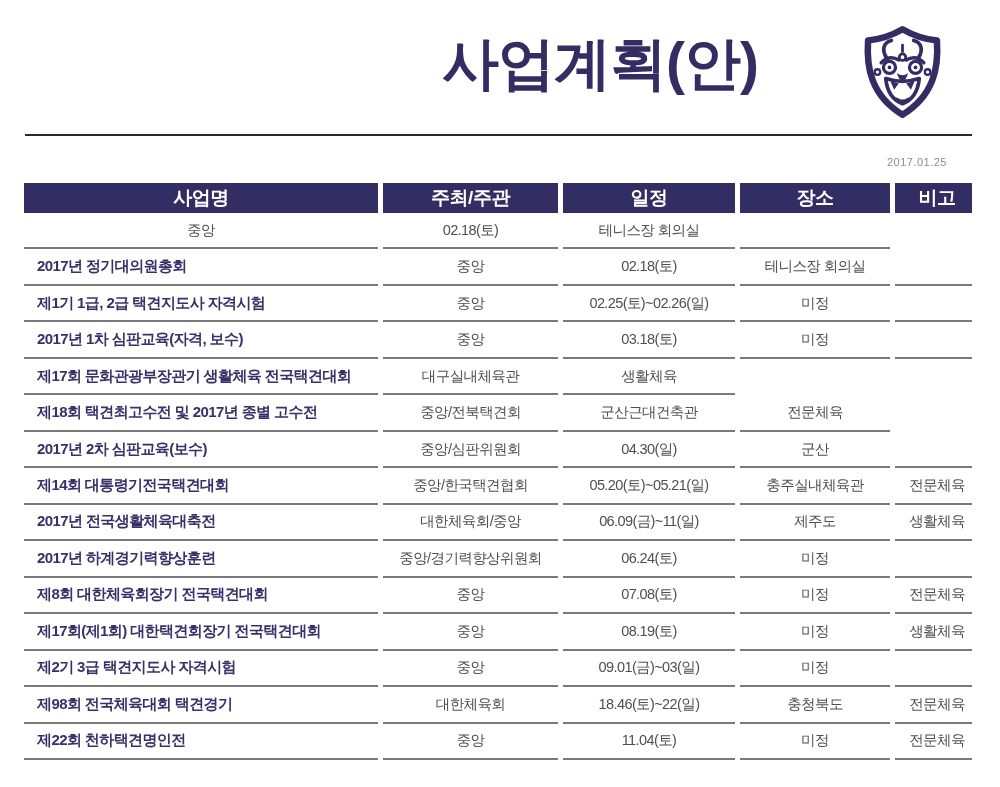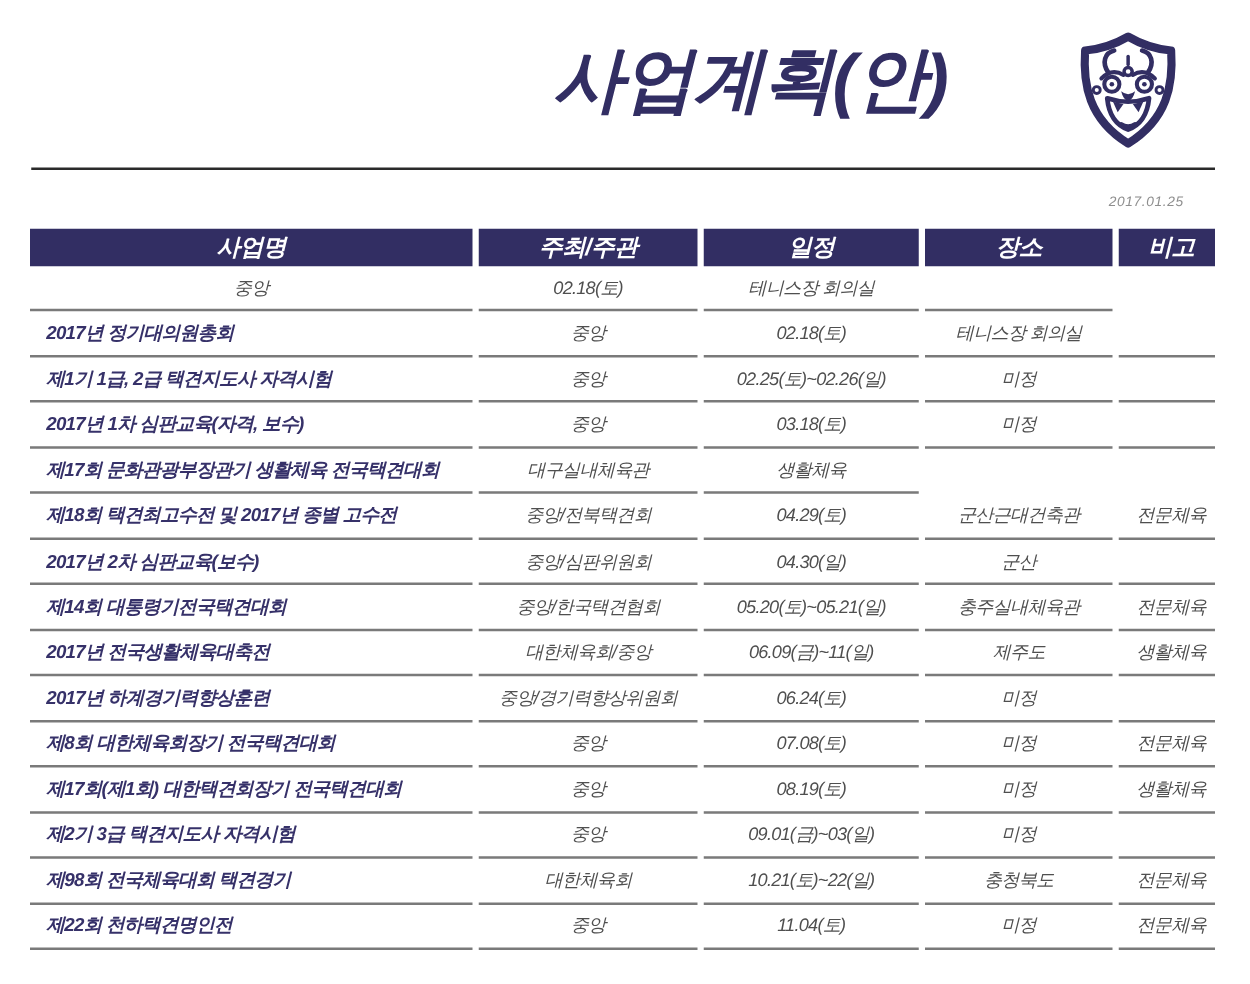--- a/index.html
+++ b/index.html
@@ -6,7 +6,6 @@
   .page{
     position:relative;width:972px;height:787px;background:#ffffff;overflow:hidden;
     font-family:"Liberation Sans",sans-serif;
-    font-style:italic;
   }
   .title{
     position:absolute;top:26px;left:200px;width:800px;margin:0;

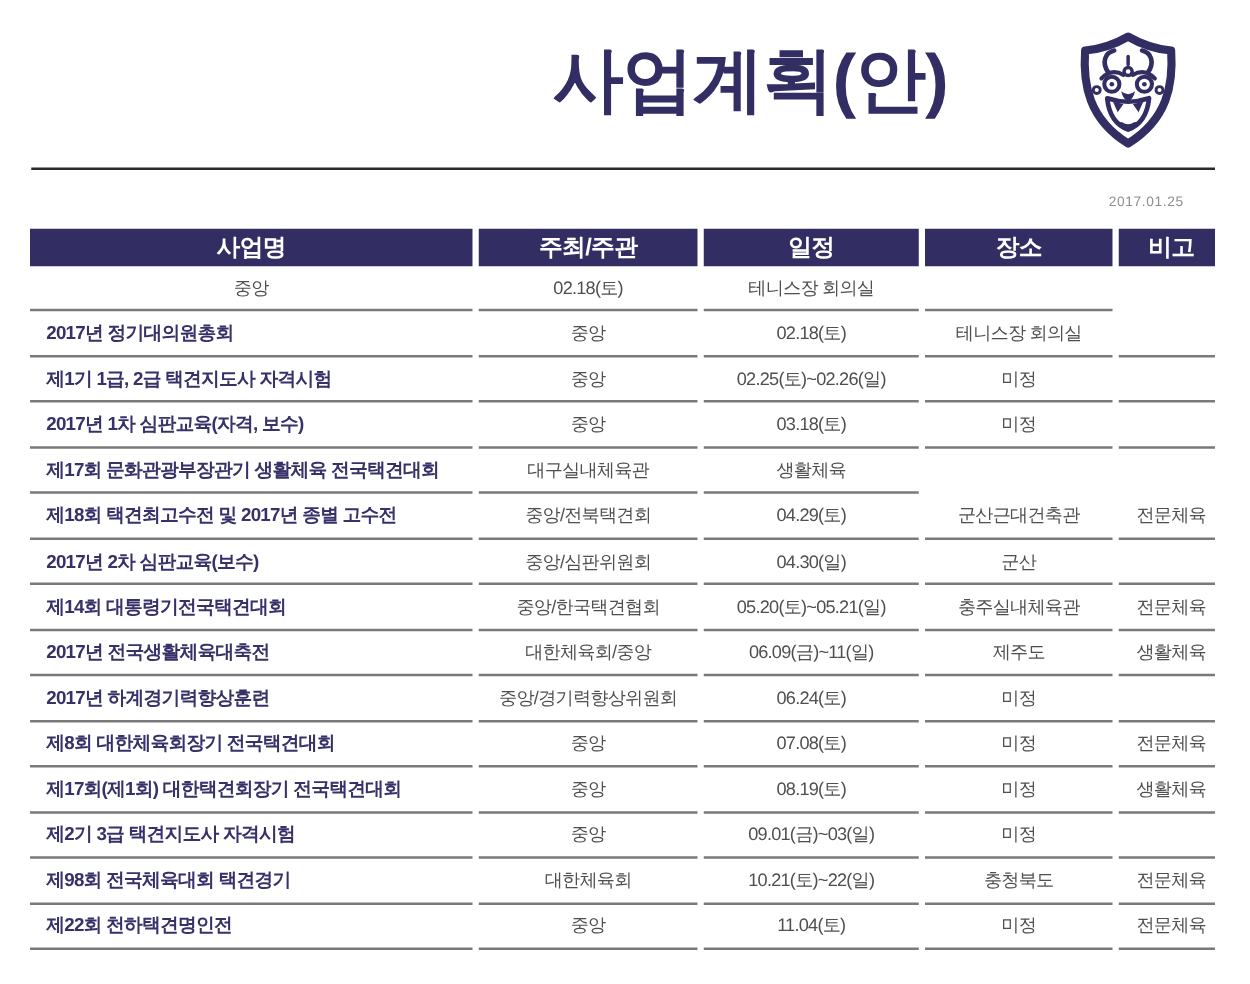--- a/index.html
+++ b/index.html
@@ -114,7 +114,6 @@
         <div class="grid-row trow">
           <div class="cell col-name">제18회 택견최고수전 및 2017년 종별 고수전</div>
           <div class="cell col-host">중앙/전북택견회</div>
-          <div class="cell col-schedule">04.29(토)</div>
           <div class="cell col-location">군산근대건축관</div>
           <div class="cell col-note">전문체육</div>
         </div>

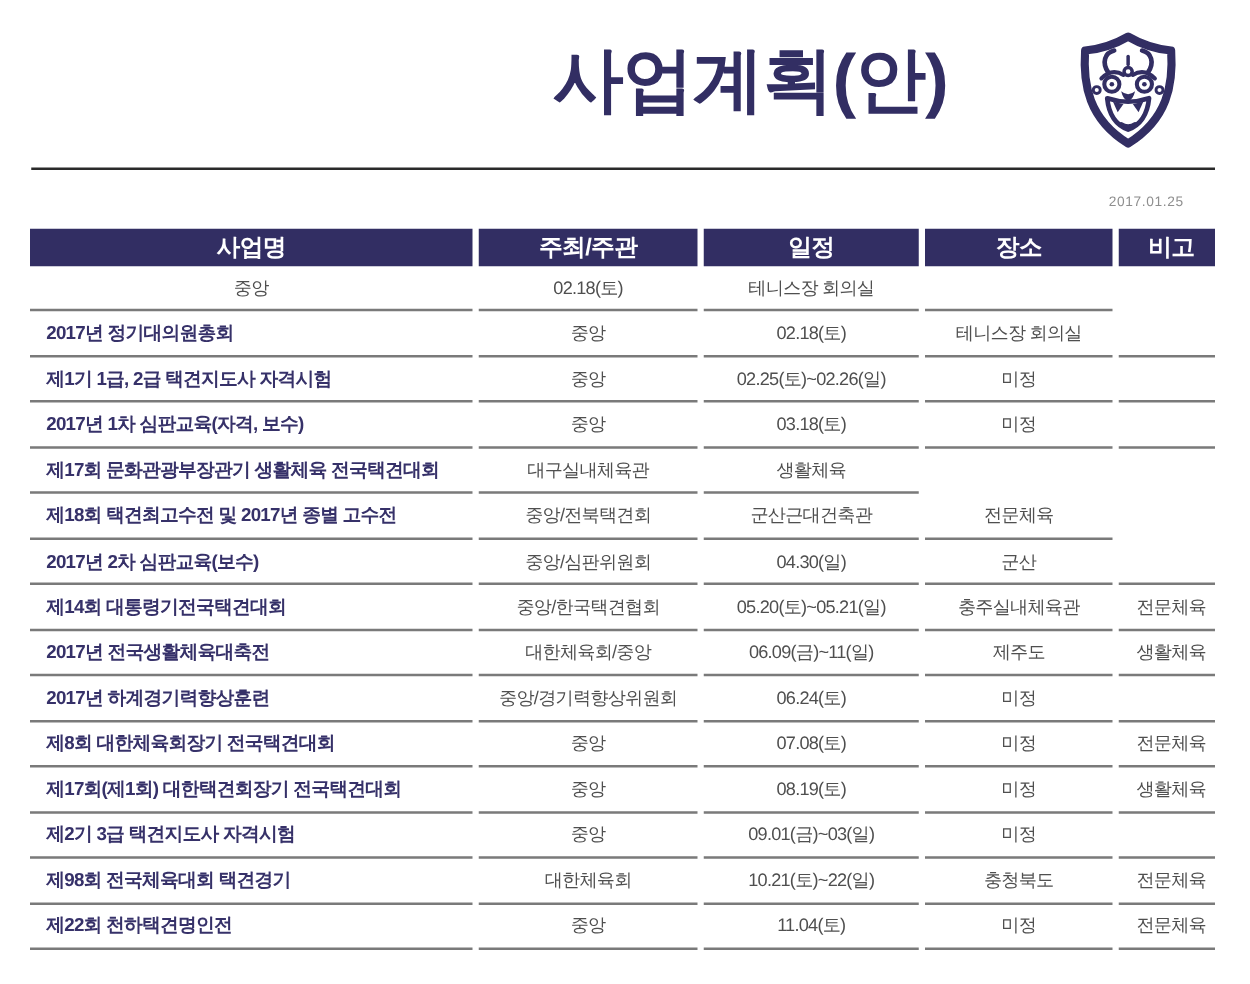--- a/index.html
+++ b/index.html
@@ -169,7 +169,7 @@
         <div class="grid-row trow">
           <div class="cell col-name">제98회 전국체육대회 택견경기</div>
           <div class="cell col-host">대한체육회</div>
-          <div class="cell col-schedule">10.21(토)~22(일)</div>
+          <div class="cell col-schedule">18.46(토)~22(일)</div>
           <div class="cell col-location">충청북도</div>
           <div class="cell col-note">전문체육</div>
         </div>

